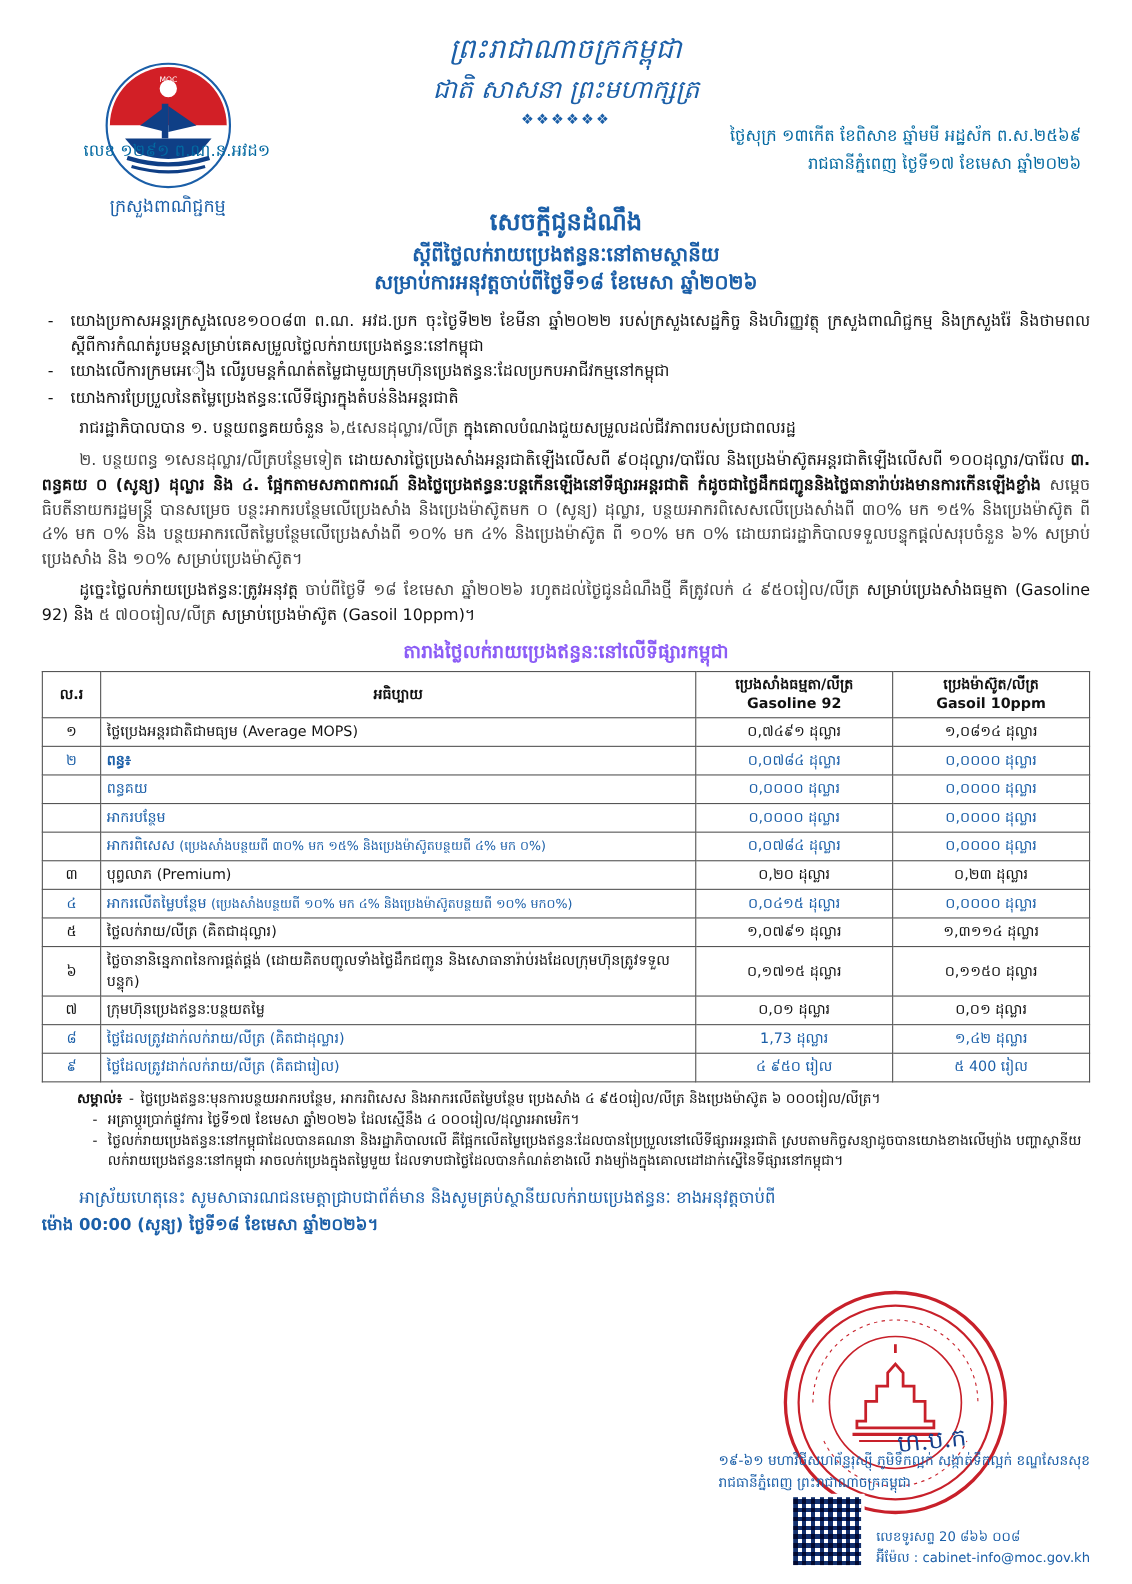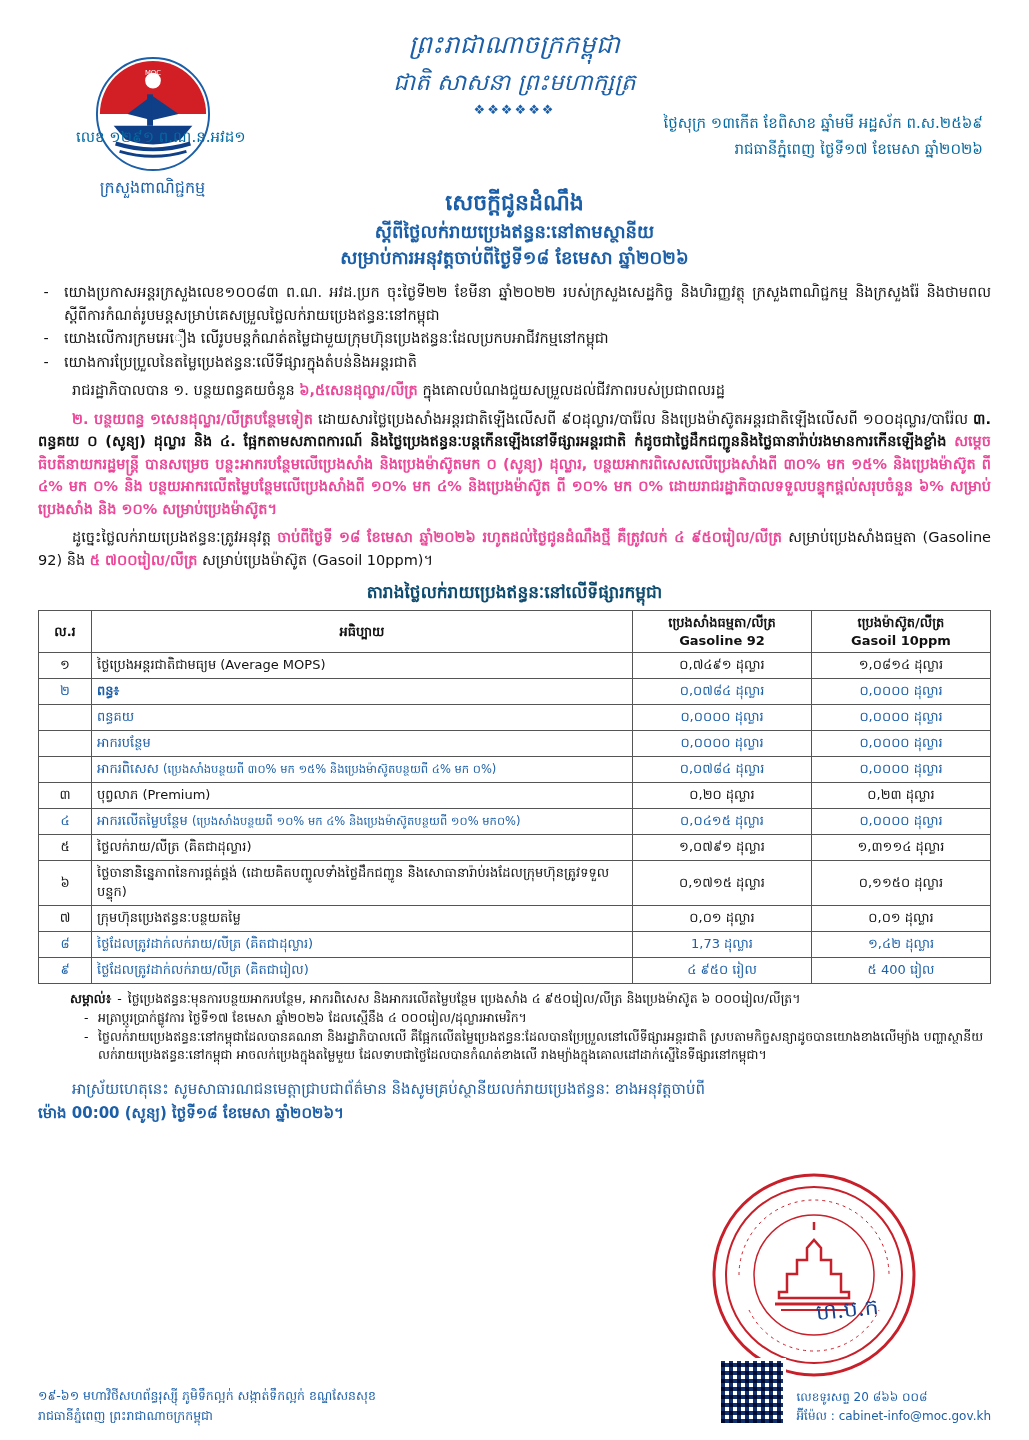--- a/index.html
+++ b/index.html
@@ -114,7 +114,7 @@
     text-indent: 34px;
   }
   .b { font-weight: bold; }
-  .blue-b { color: #ec4899; font-weight: bold; }
+  .blue-b { color: #404040; font-weight: normal; }
   .para2 { margin-top: 6px; text-indent: 34px; }
 
   

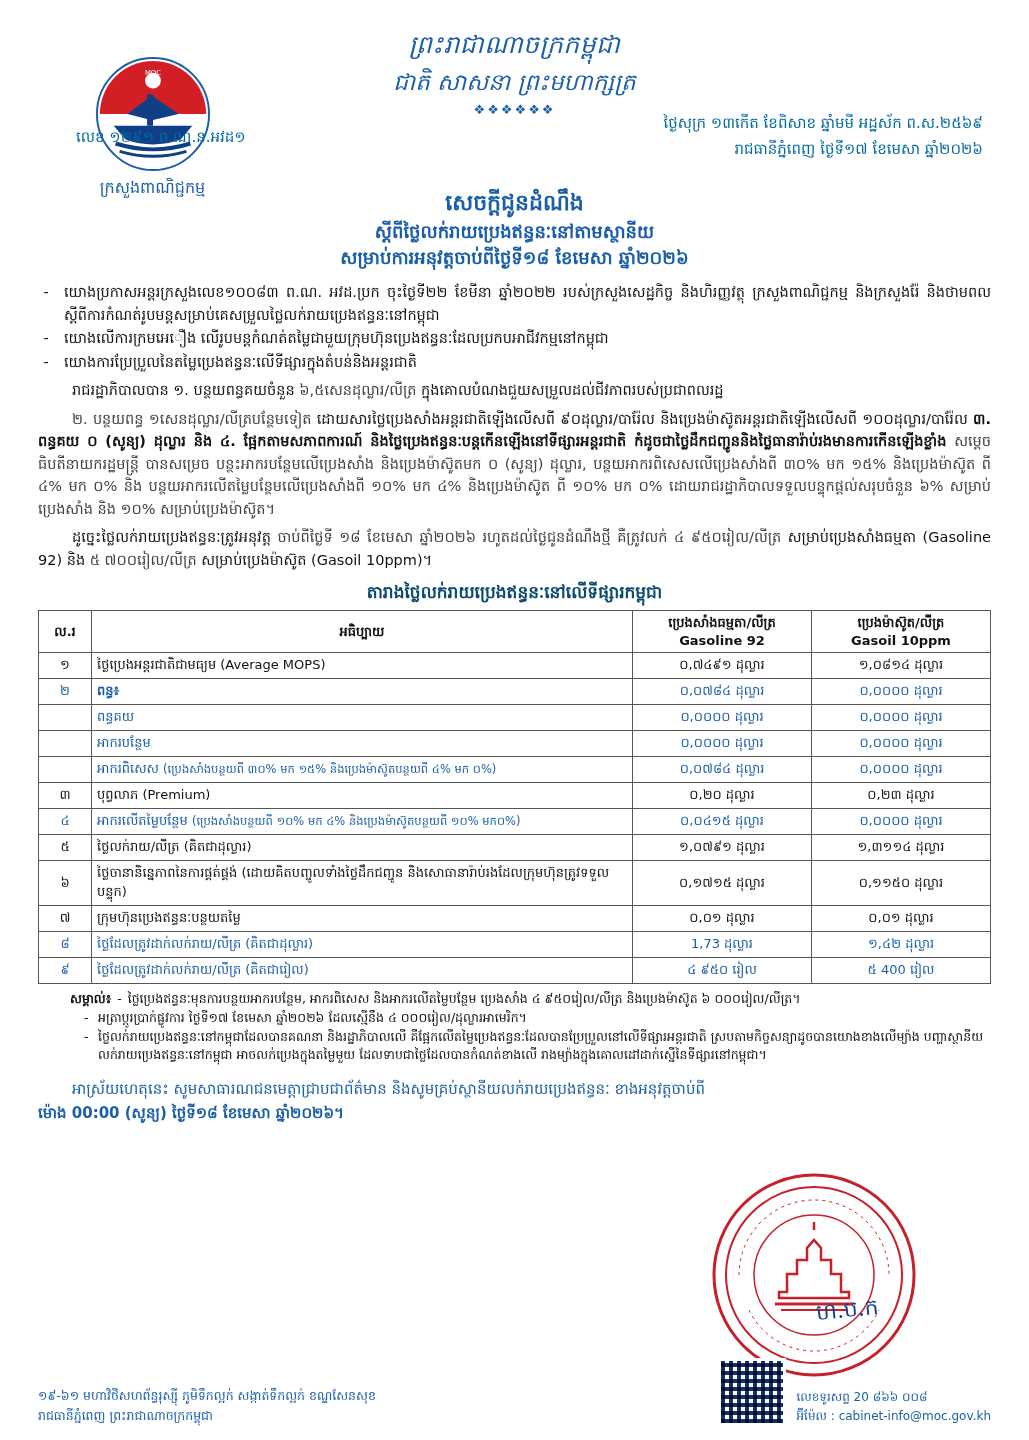--- a/index.html
+++ b/index.html
@@ -120,7 +120,7 @@
   
   .table-title {
     text-align: center;
-    color: #0c4a6e;
+    color: #8b5cf6;
     font-size: 17px;
     font-weight: bold;
     margin-top: 10px;

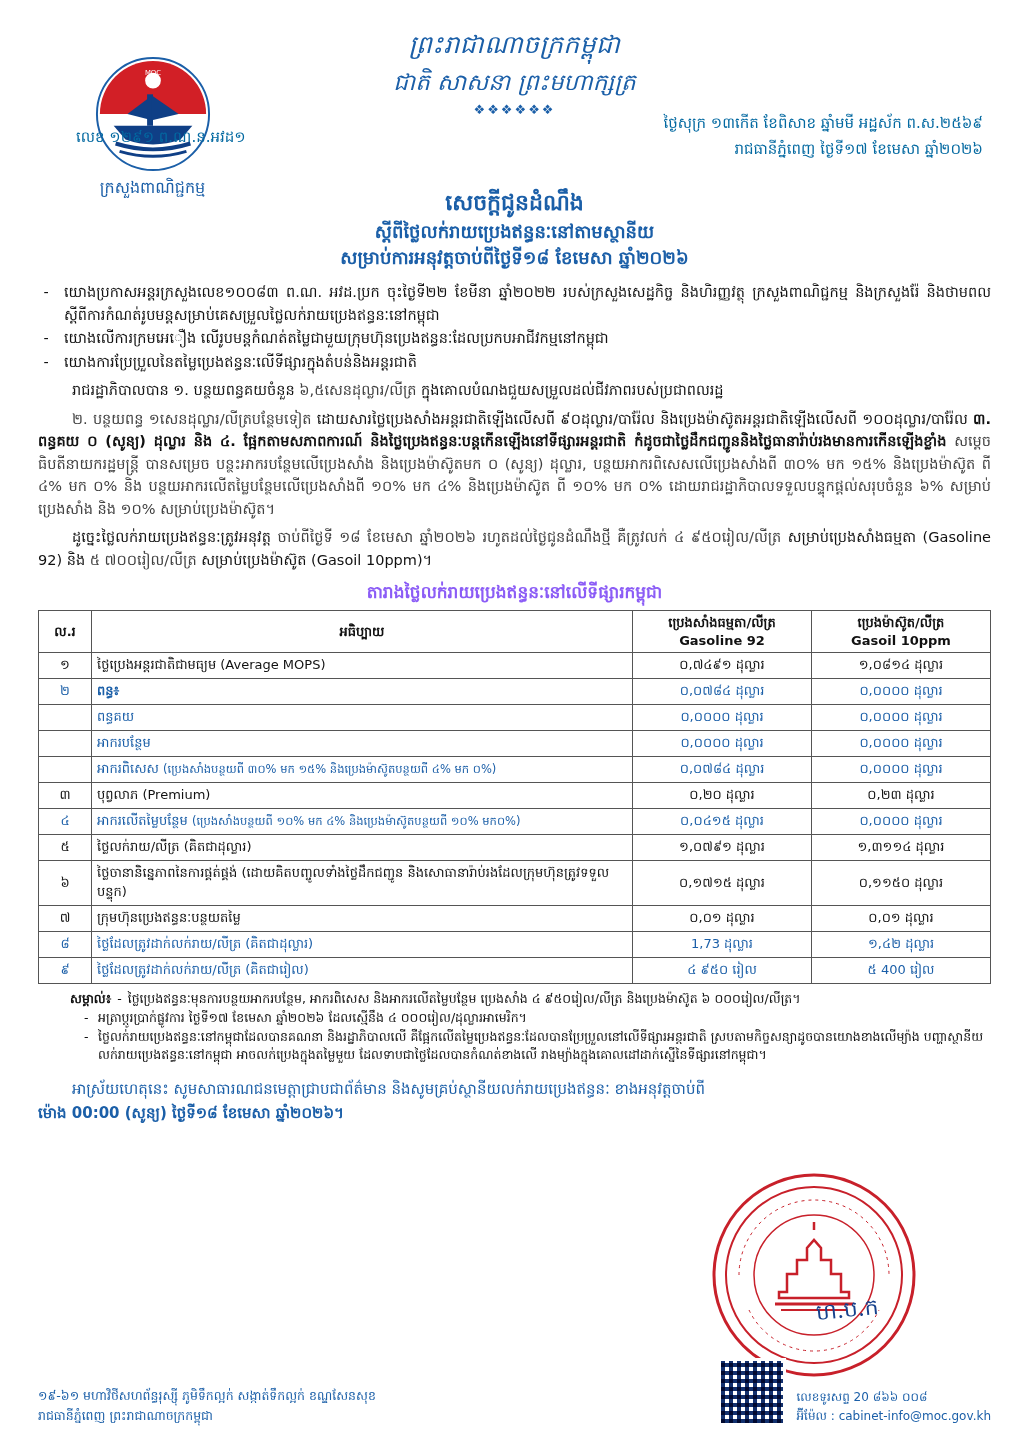--- a/index.html
+++ b/index.html
@@ -203,6 +203,7 @@
     display: flex;
     justify-content: space-between;
     align-items: flex-end;
+    flex-direction: column;
   }
   .qr {
     width: 62px;

